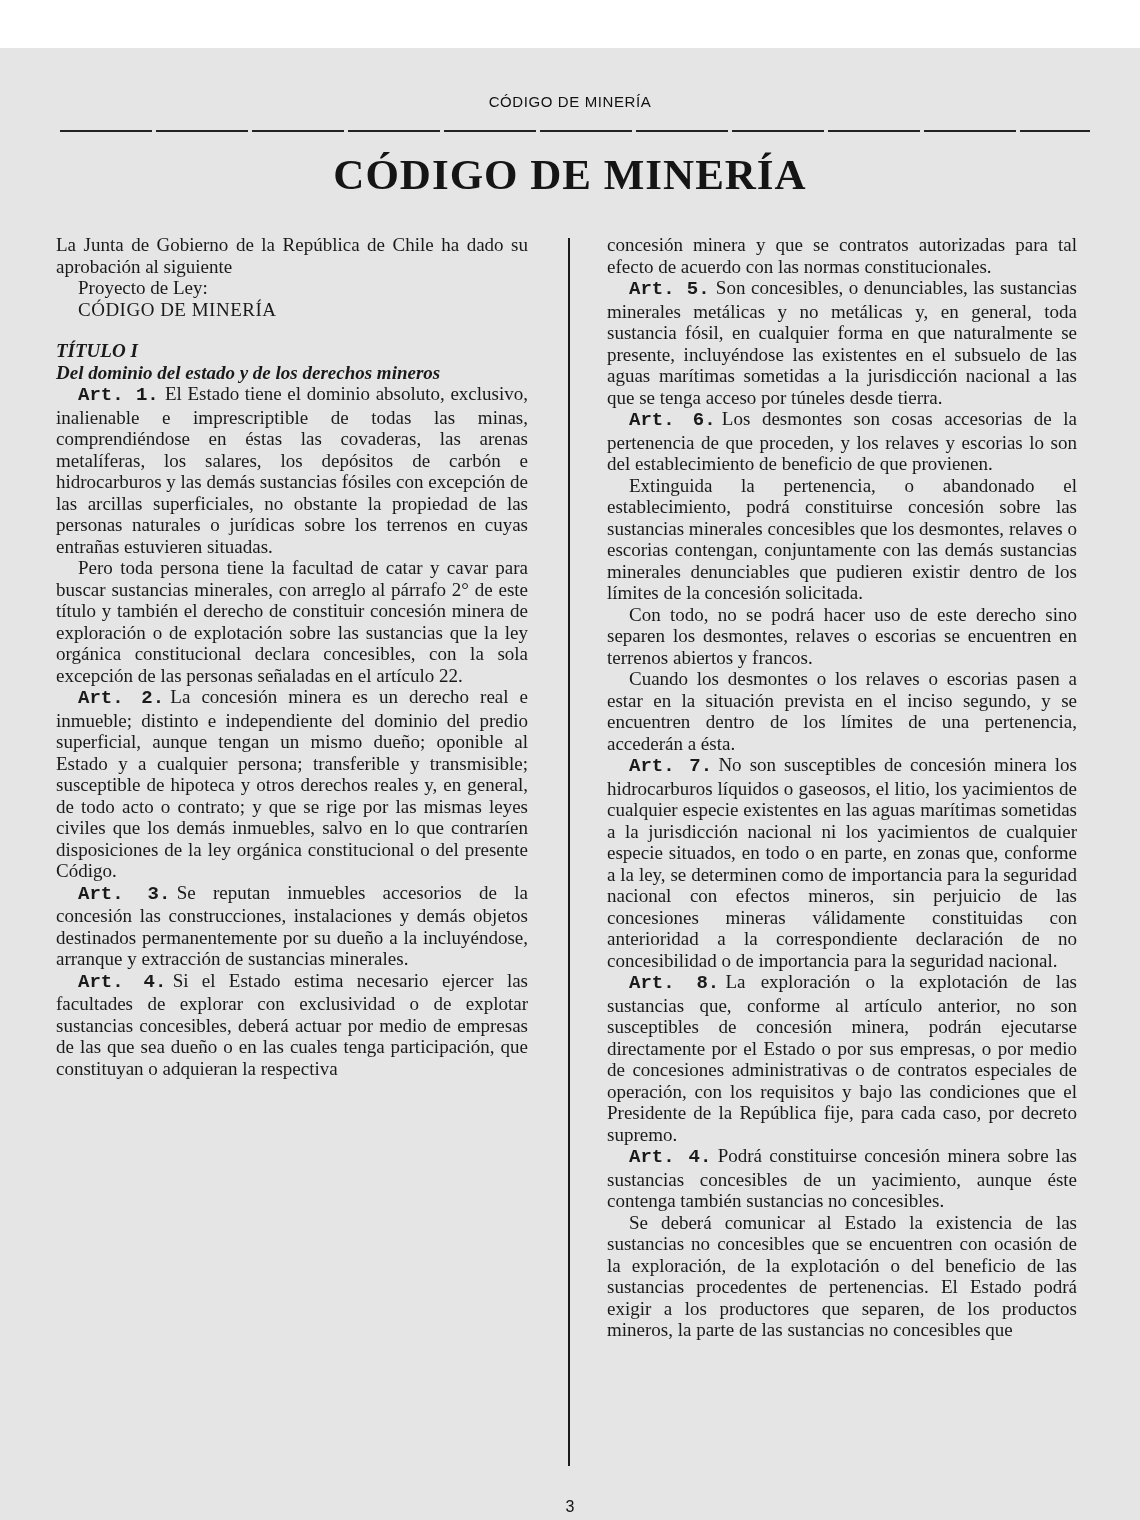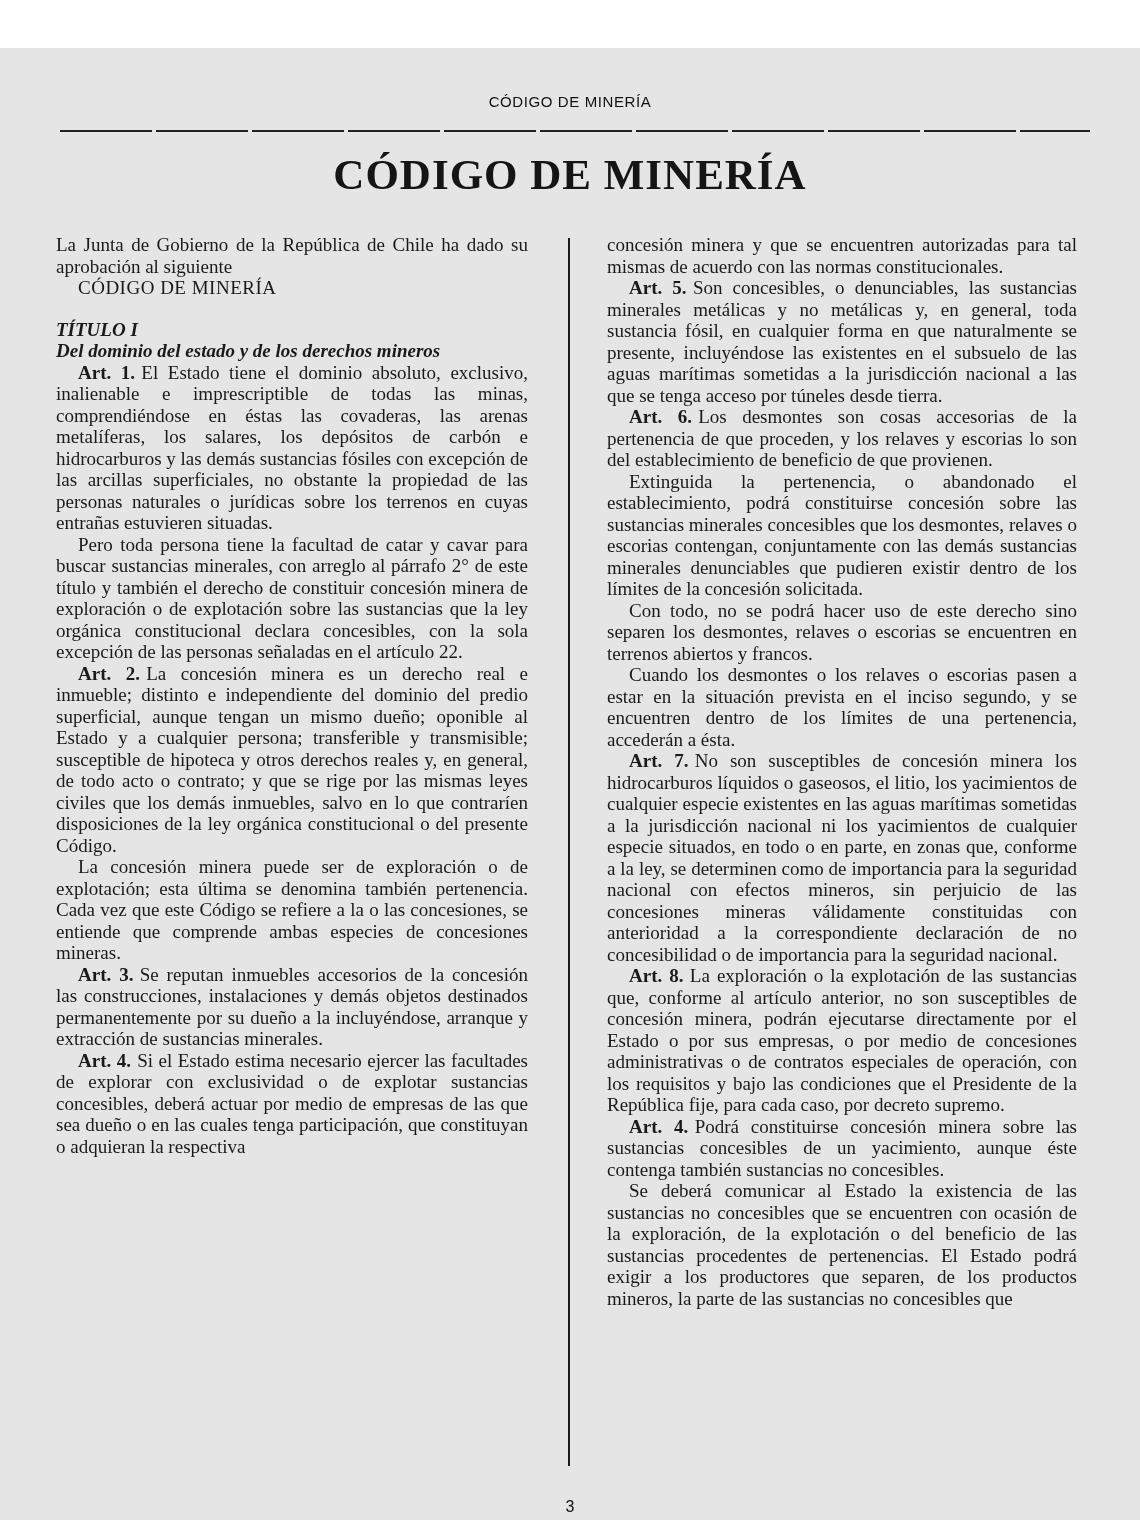--- a/index.html
+++ b/index.html
@@ -118,7 +118,7 @@
     </div>
 
     <div class="col col-right">
-      <p class="par no-indent">concesión minera y que se encuentren autorizadas para tal mismas de acuerdo con las normas constitucionales.</p>
+      <p class="par no-indent">concesión minera y que se contratos autorizadas para tal efecto de acuerdo con las normas constitucionales.</p>
 
       <p class="par block"><span class="art-label">Art. 5.</span><span>Son concesibles, o denunciables, las sustancias minerales metálicas y no metálicas y, en general, toda sustancia fósil, en cualquier forma en que naturalmente se presente, incluyéndose las existentes en el subsuelo de las aguas marítimas sometidas a la jurisdicción nacional a las que se tenga acceso por túneles desde tierra.</span></p>
 

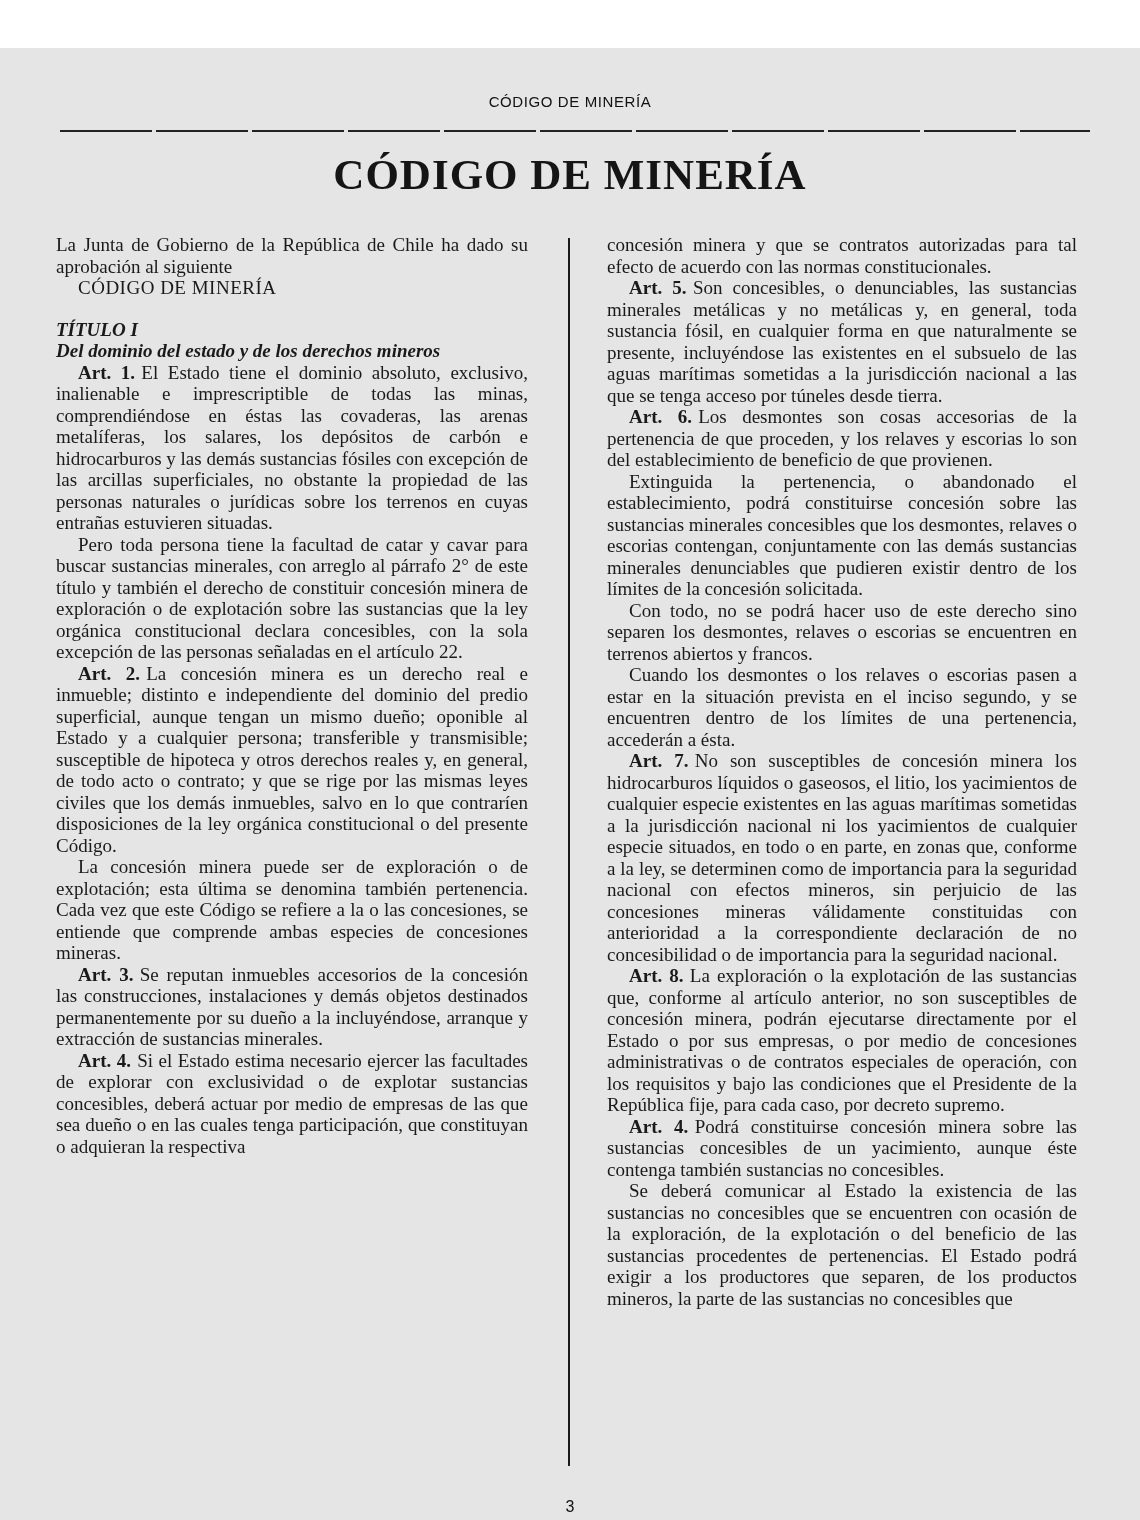--- a/index.html
+++ b/index.html
@@ -97,6 +97,7 @@
     <div class="col col-left">
       <p class="par no-indent">La Junta de Gobierno de la República de Chile ha dado su aprobación al siguiente</p>
 
+      <p class="par block">Proyecto de Ley:</p>
 
       <p class="par block caps-line">CÓDIGO DE MINERÍA</p>
 

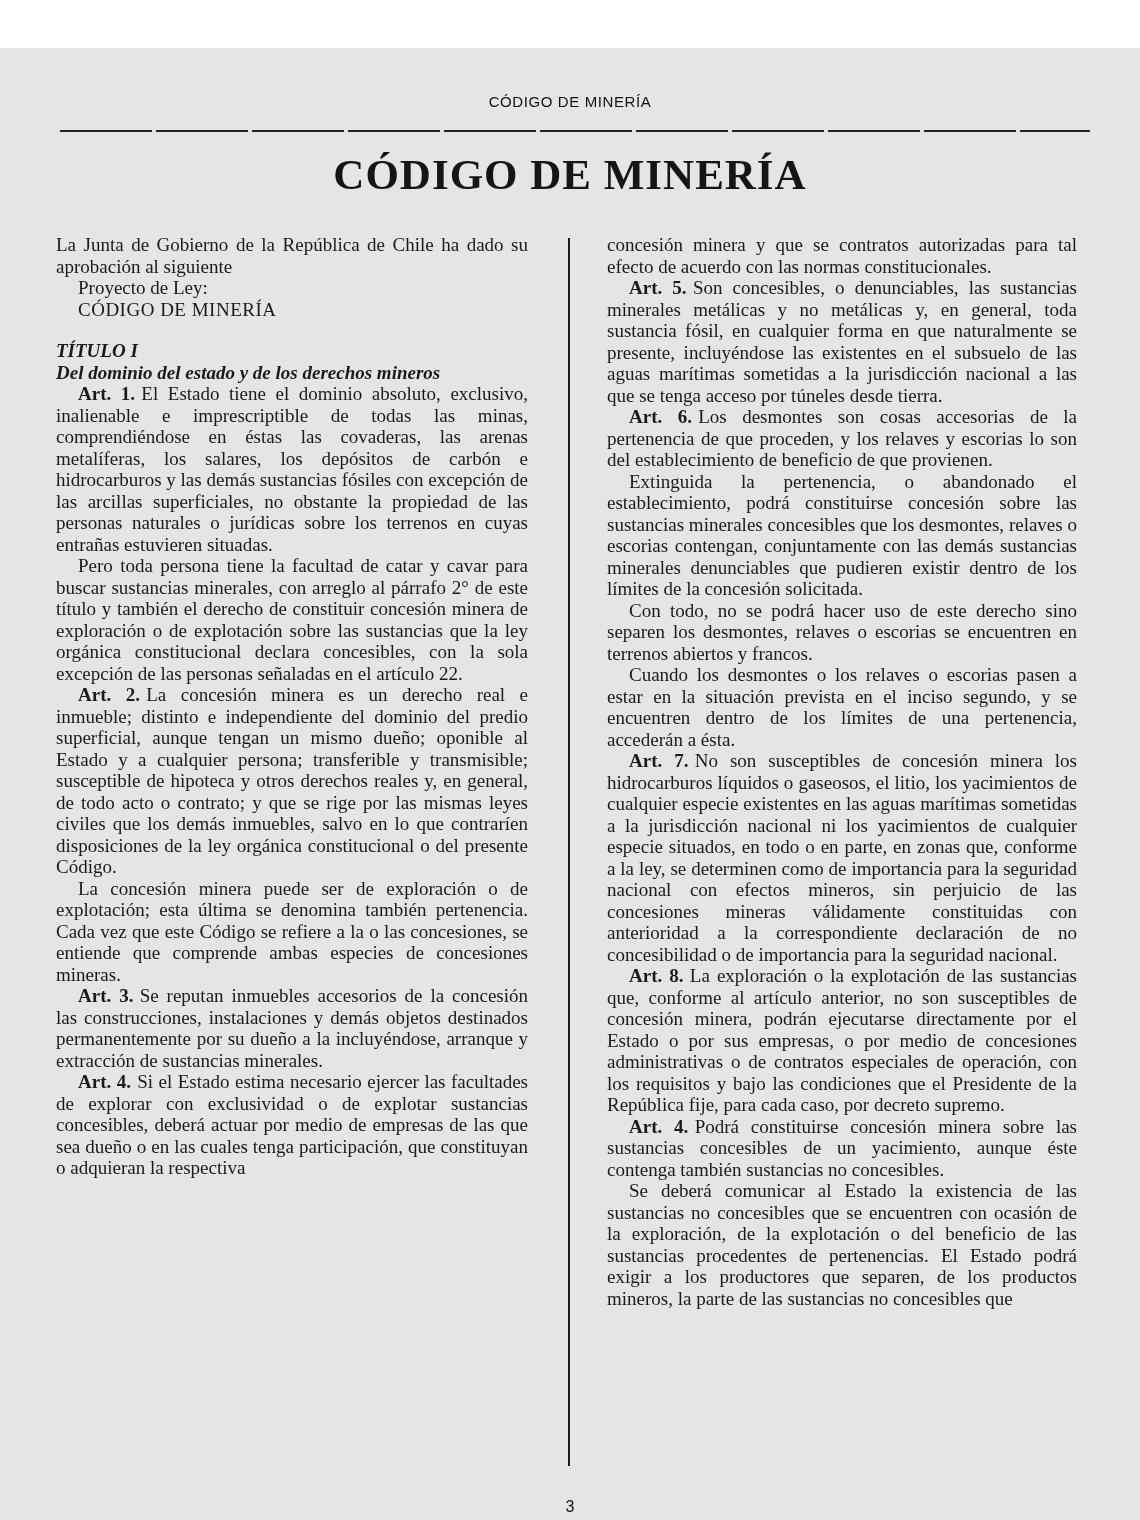--- a/index.html
+++ b/index.html
@@ -71,7 +71,7 @@
   }
   .heading div { text-indent: 0; }
   .caps-line { letter-spacing: 0.5px; }
-  .art-label { font-weight: bold; margin-right: 0.33em; }
+  .art-label { font-weight: bold; margin-right: 0.33em; font-family: Liberation Mono, monospace; }
   .page-number {
     position: absolute;
     top: 1450px; left: 0; width: 100%;

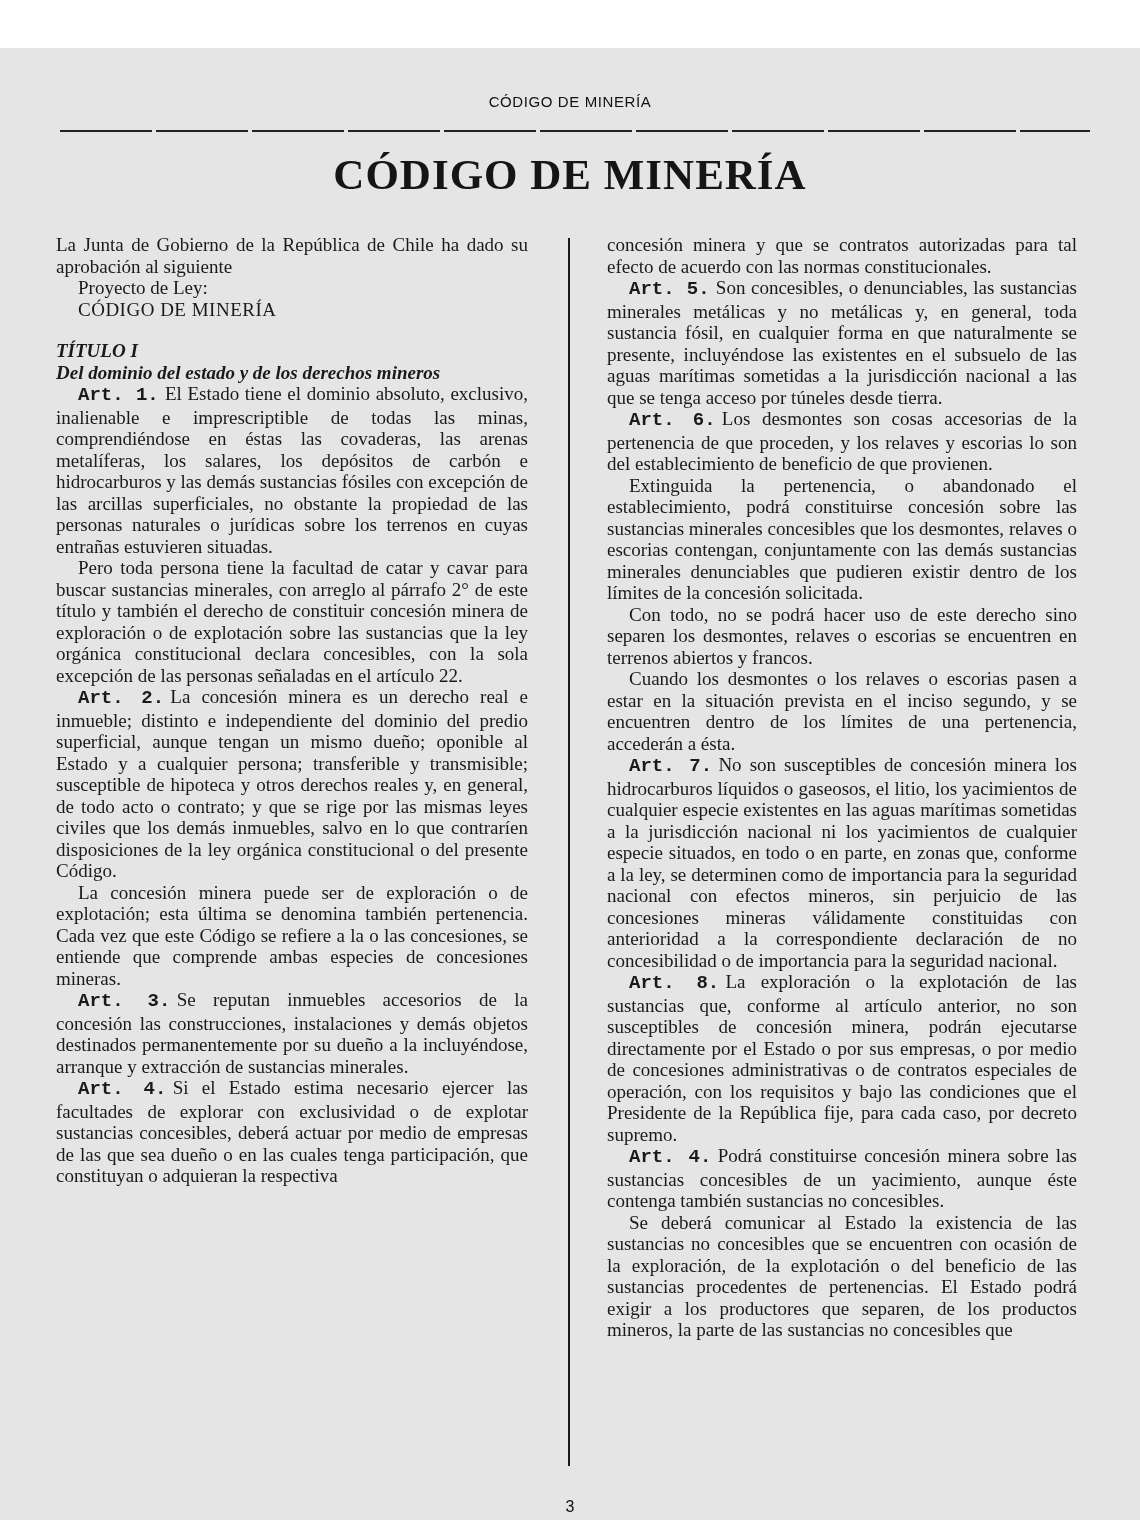--- a/index.html
+++ b/index.html
@@ -111,7 +111,6 @@
       <p class="par">Pero toda persona tiene la facultad de catar y cavar para buscar sustancias minerales, con arreglo al párrafo 2° de este título y también el derecho de constituir concesión minera de exploración o de explotación sobre las sustancias que la ley orgánica constitucional declara concesibles, con la sola excepción de las personas señaladas en el artículo 22.</p>
 
       <p class="par block"><span class="art-label">Art. 2.</span><span>La concesión minera es un derecho real e inmueble; distinto e independiente del dominio del predio superficial, aunque tengan un mismo dueño; oponible al Estado y a cualquier persona; transferible y transmisible; susceptible de hipoteca y otros derechos reales y, en general, de todo acto o contrato; y que se rige por las mismas leyes civiles que los demás inmuebles, salvo en lo que contraríen disposiciones de la ley orgánica constitucional o del presente Código.</span></p>
-      <p class="par">La concesión minera puede ser de exploración o de explotación; esta última se denomina también pertenencia. Cada vez que este Código se refiere a la o las concesiones, se entiende que comprende ambas especies de concesiones mineras.</p>
 
       <p class="par block"><span class="art-label">Art. 3.</span><span>Se reputan inmuebles accesorios de la concesión las construcciones, instalaciones y demás objetos destinados permanentemente por su dueño a la incluyéndose, arranque y extracción de sustancias minerales.</span></p>
 

